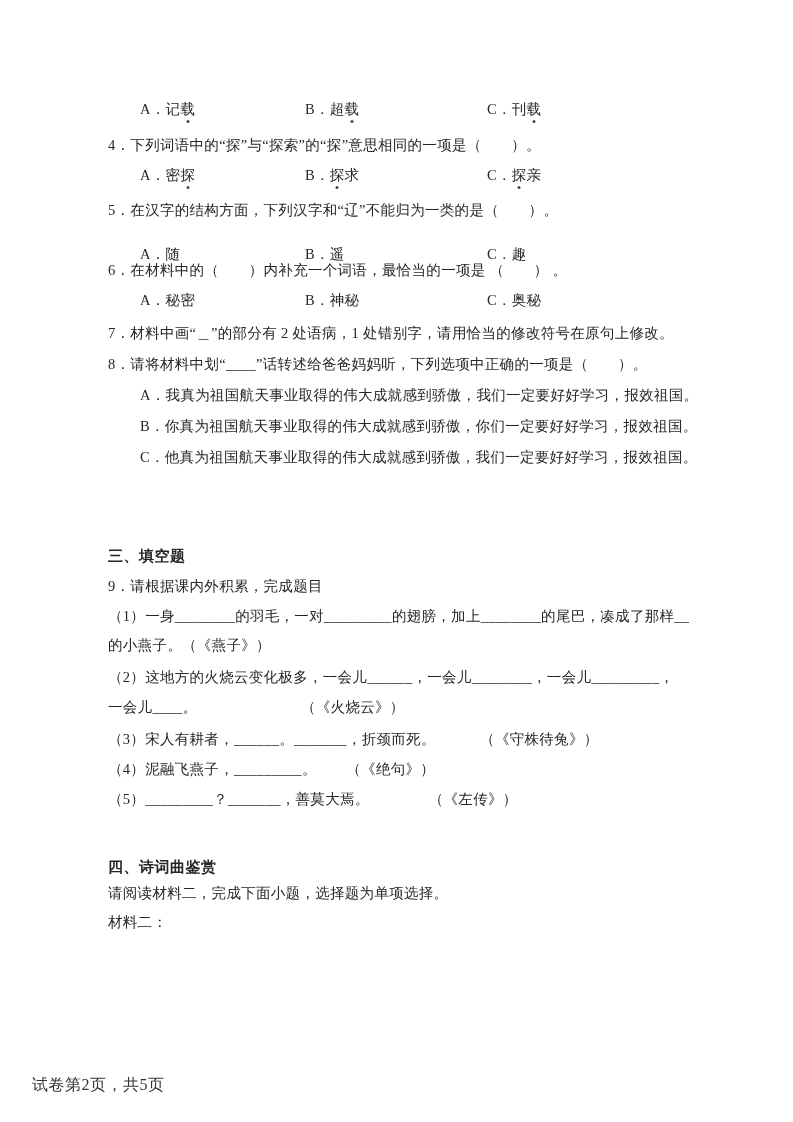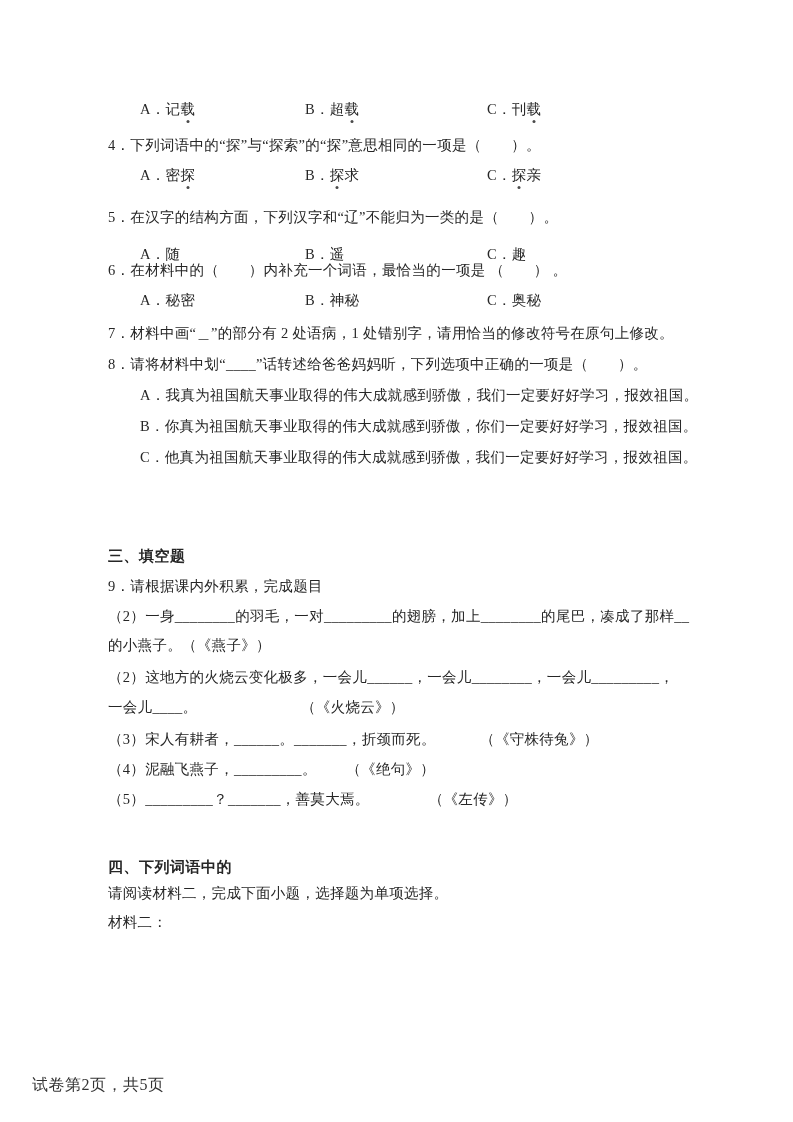--- a/index.html
+++ b/index.html
@@ -71,7 +71,7 @@
     <span class="opt oc"><span>C．</span><span></span><span class="emph">探</span><span>亲</span></span>
   </div>
 
-  <div class="ln" style="top:208px">5．在汉字的结构方面，下列汉字和“辽”不能归为一类的是（　　）。</div>
+  <div class="ln" style="top:201px">5．在汉字的结构方面，下列汉字和“辽”不能归为一类的是（　　）。</div>
   <div class="optrow" style="top:245px">
     <span class="opt oa"><span>A．</span><span>随</span></span>
     <span class="opt ob"><span>B．</span><span>遥</span></span>

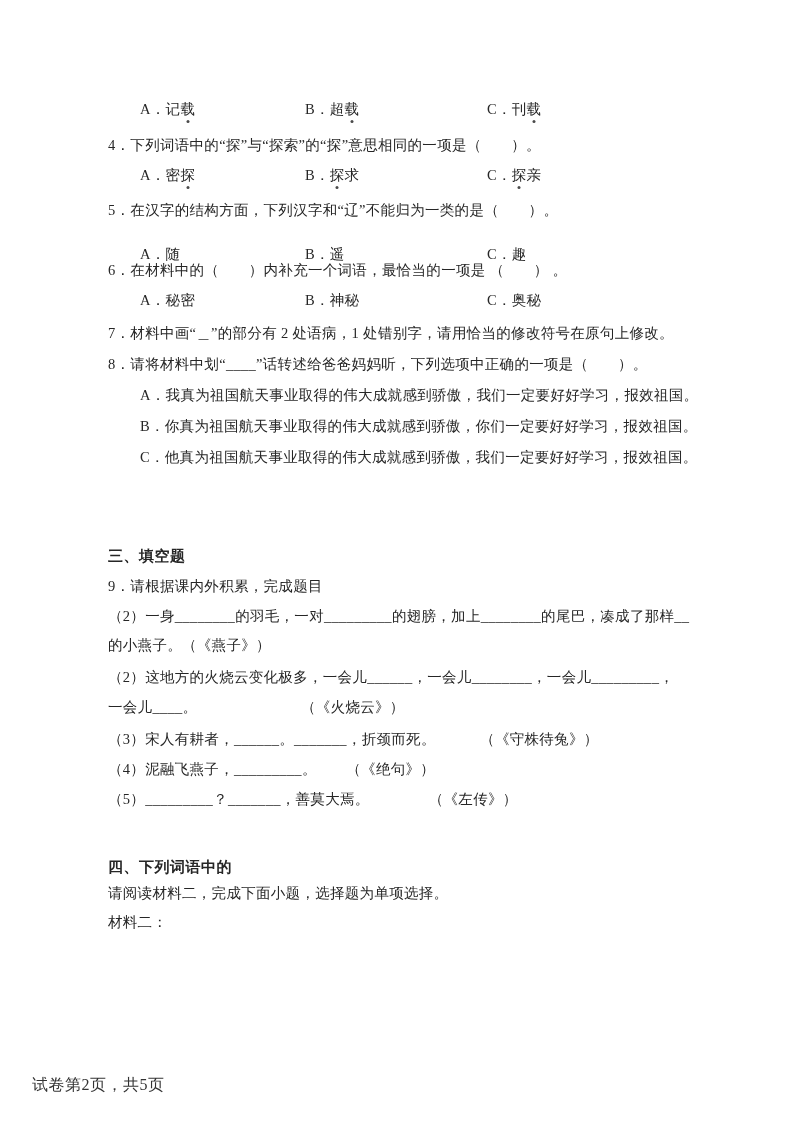--- a/index.html
+++ b/index.html
@@ -94,7 +94,7 @@
 
   <div class="ln bold" style="top:547px">三、填空题</div>
   <div class="ln" style="top:577px">9．请根据课内外积累，完成题目</div>
-  <div class="ln" style="top:607px">（2）一身________的羽毛，一对_________的翅膀，加上________的尾巴，凑成了那样__</div>
+  <div class="ln" style="top:607px">（1）一身________的羽毛，一对_________的翅膀，加上________的尾巴，凑成了那样__</div>
   <div class="ln" style="top:636px">的小燕子。（《燕子》）</div>
   <div class="ln" style="top:668px">（2）这地方的火烧云变化极多，一会儿______，一会儿________，一会儿_________，</div>
   <div class="ln" style="top:698px">一会儿____。　　　　　　　（《火烧云》）</div>

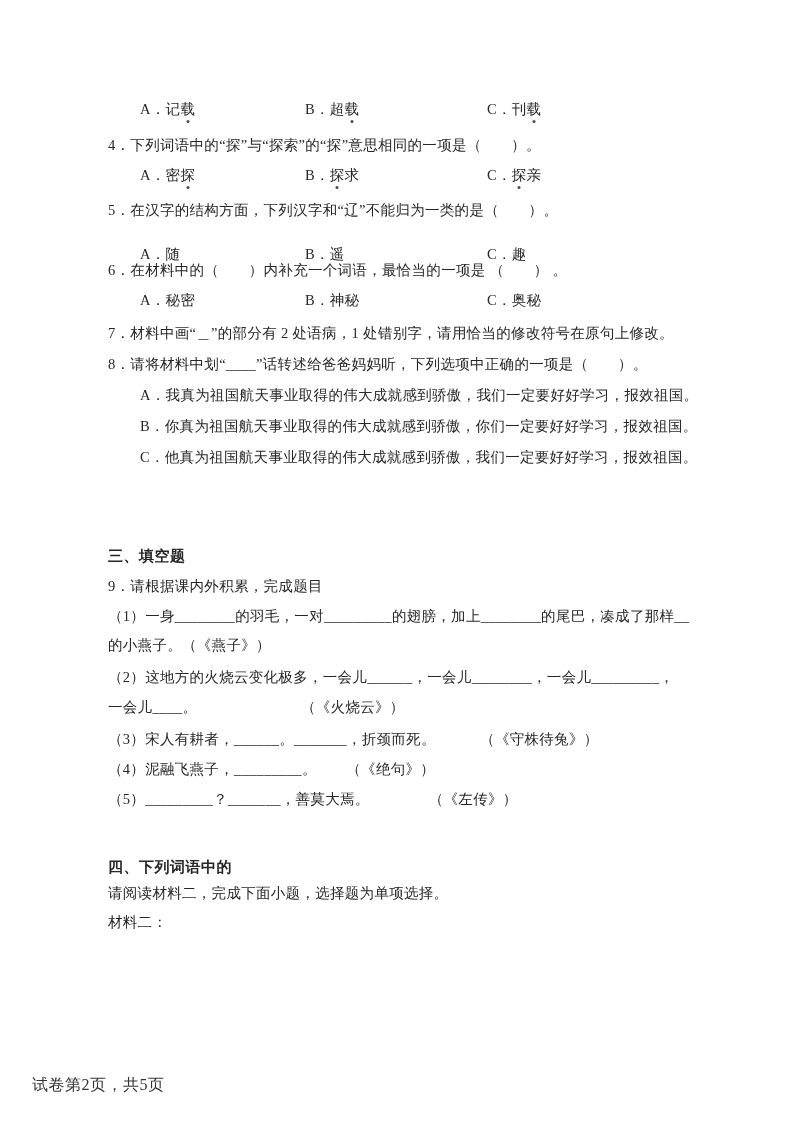--- a/index.html
+++ b/index.html
@@ -102,7 +102,7 @@
   <div class="ln" style="top:760px">（4）泥融飞燕子，_________。　　（《绝句》）</div>
   <div class="ln" style="top:790px">（5）_________？_______，善莫大焉。　　　　（《左传》）</div>
 
-  <div class="ln bold" style="top:858px">四、下列词语中的</div>
+  <div class="ln bold" style="top:858px">四、诗词曲鉴赏</div>
   <div class="ln" style="top:884px">请阅读材料二，完成下面小题，选择题为单项选择。</div>
   <div class="ln" style="top:913px">材料二：</div>
 

